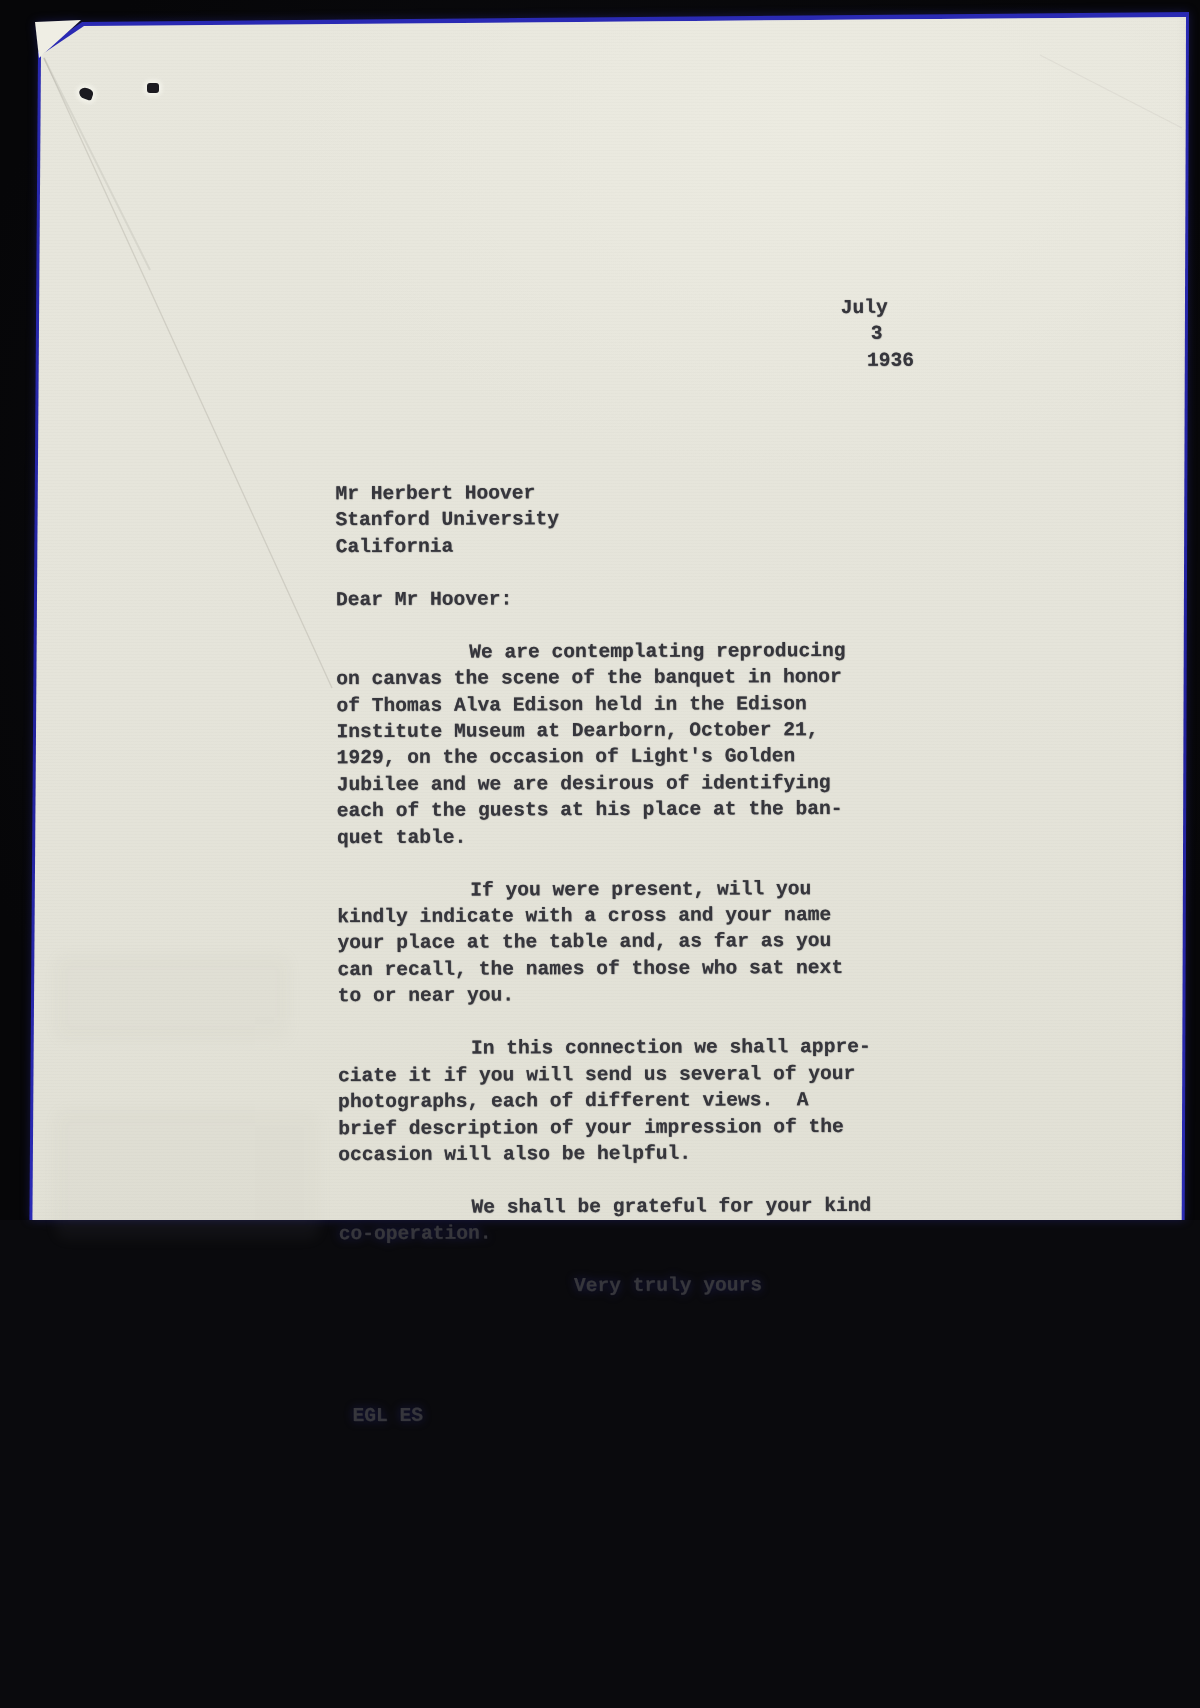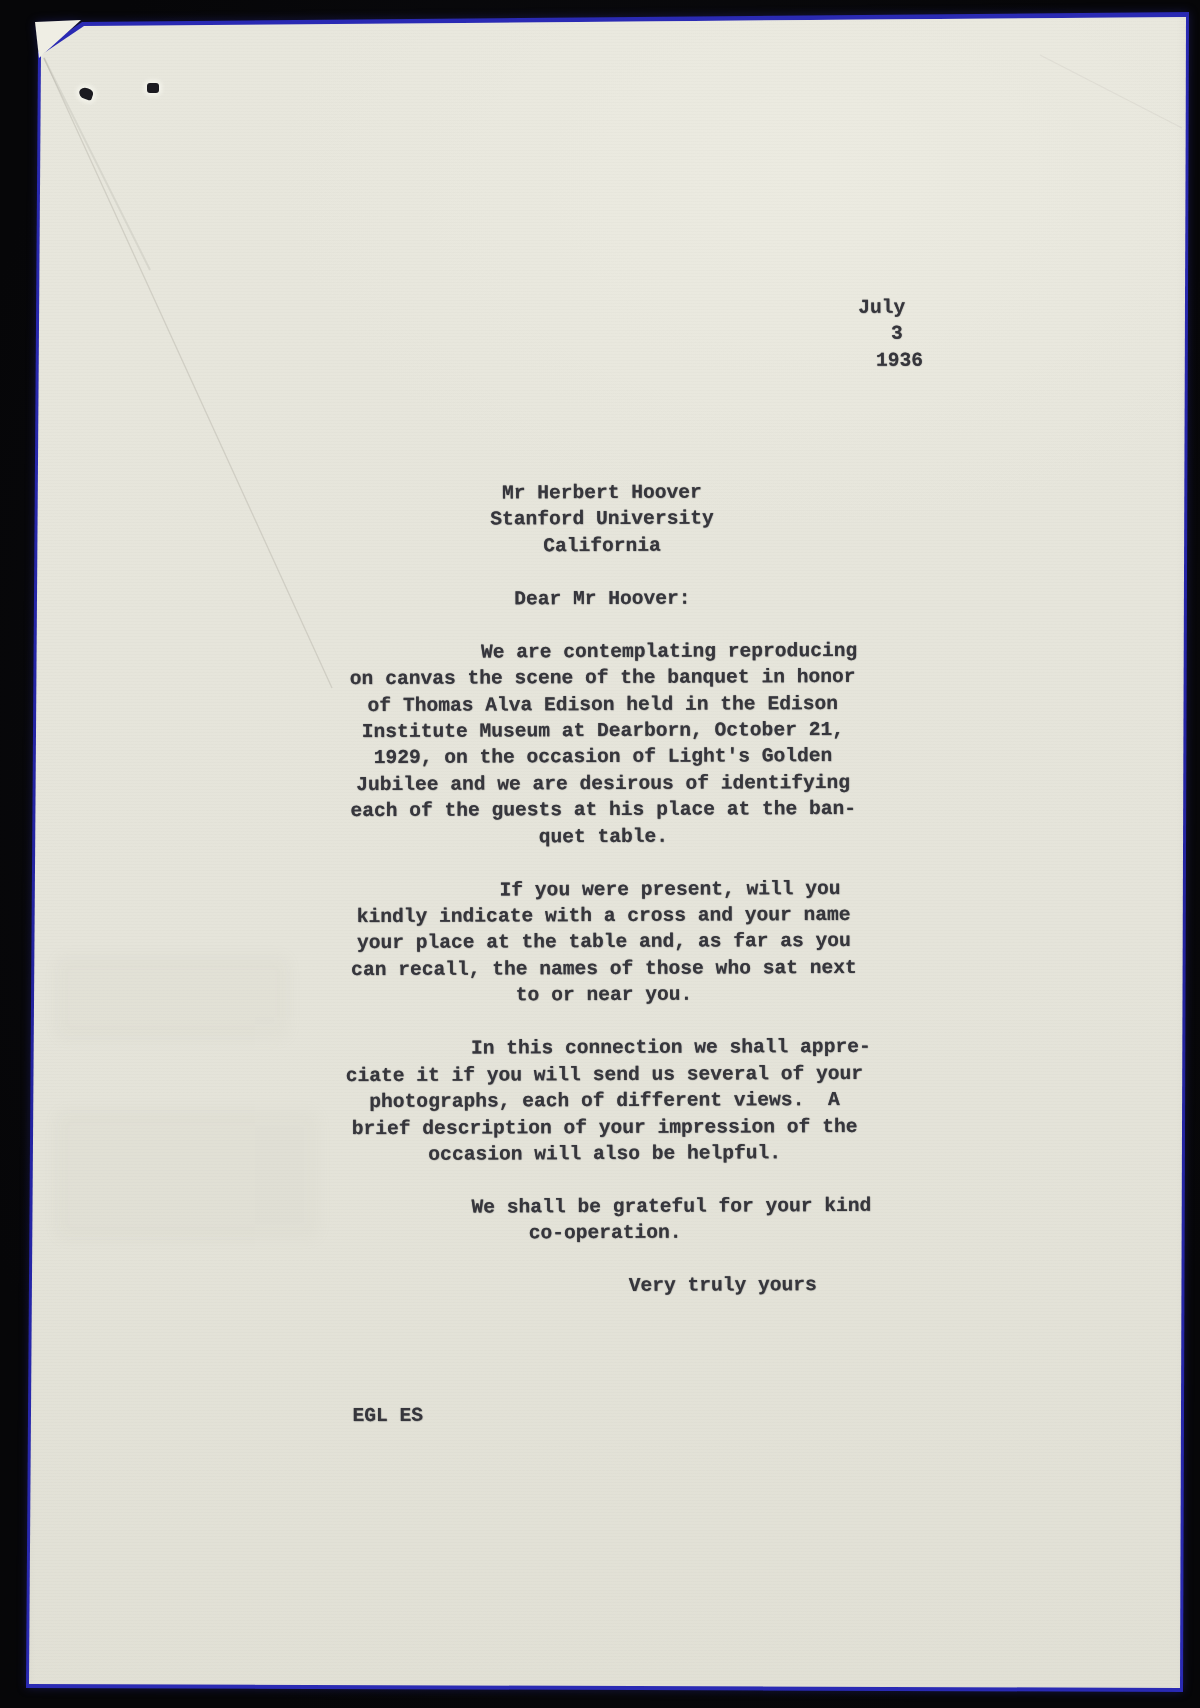--- a/index.html
+++ b/index.html
@@ -13,11 +13,10 @@
   .scan {
     position: relative;
     width: 1200px;
-    height: 1708px;
+    height: 1220px;
     background:
       radial-gradient(ellipse at 50% 45%, #0e0e12 0%, #060608 80%),
       #0a0a0d;
-    text-align: center;
   }
   .paper-stack {
     position: absolute;

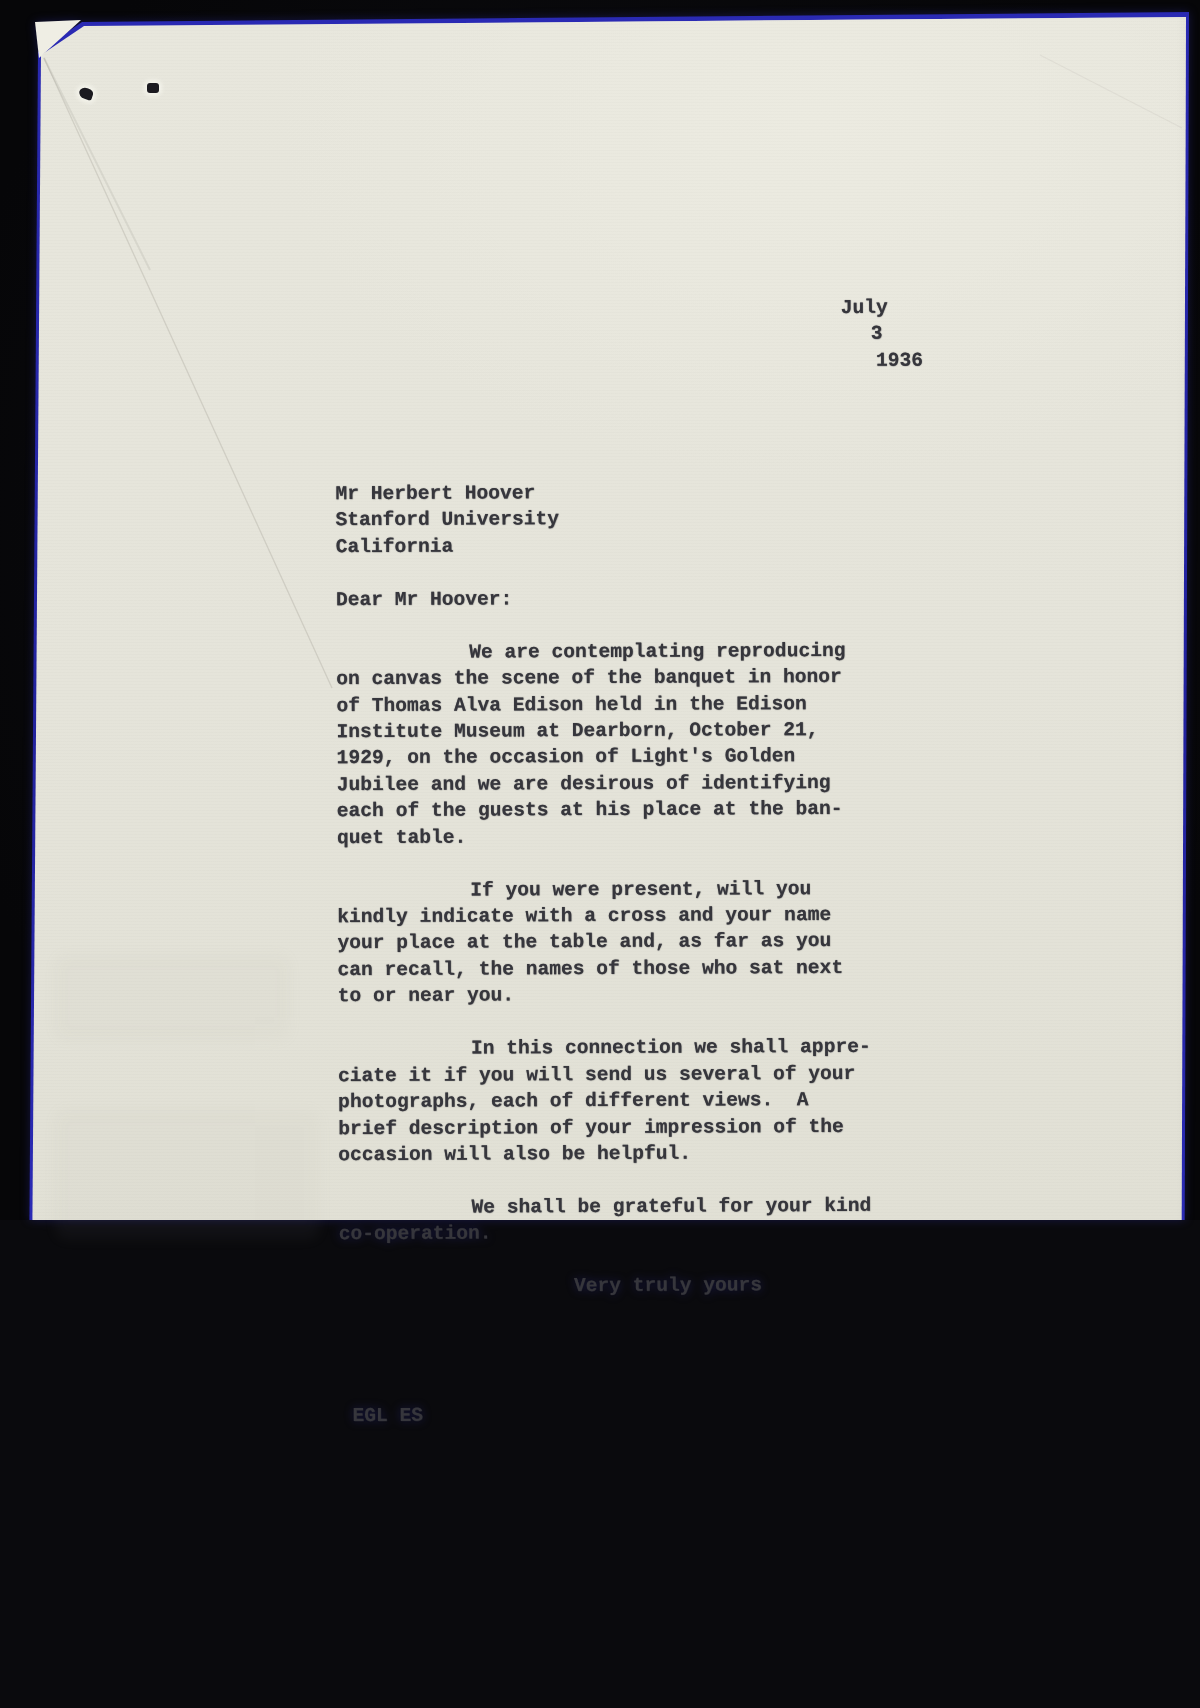--- a/index.html
+++ b/index.html
@@ -97,7 +97,7 @@
   }
   .date-block .dl { white-space: pre; }
   .date-day  { margin-left: 30px; }
-  .date-year { margin-left: 35px; }
+  .date-year { margin-left: 26px; }
 
   .body-block {
     position: absolute;

